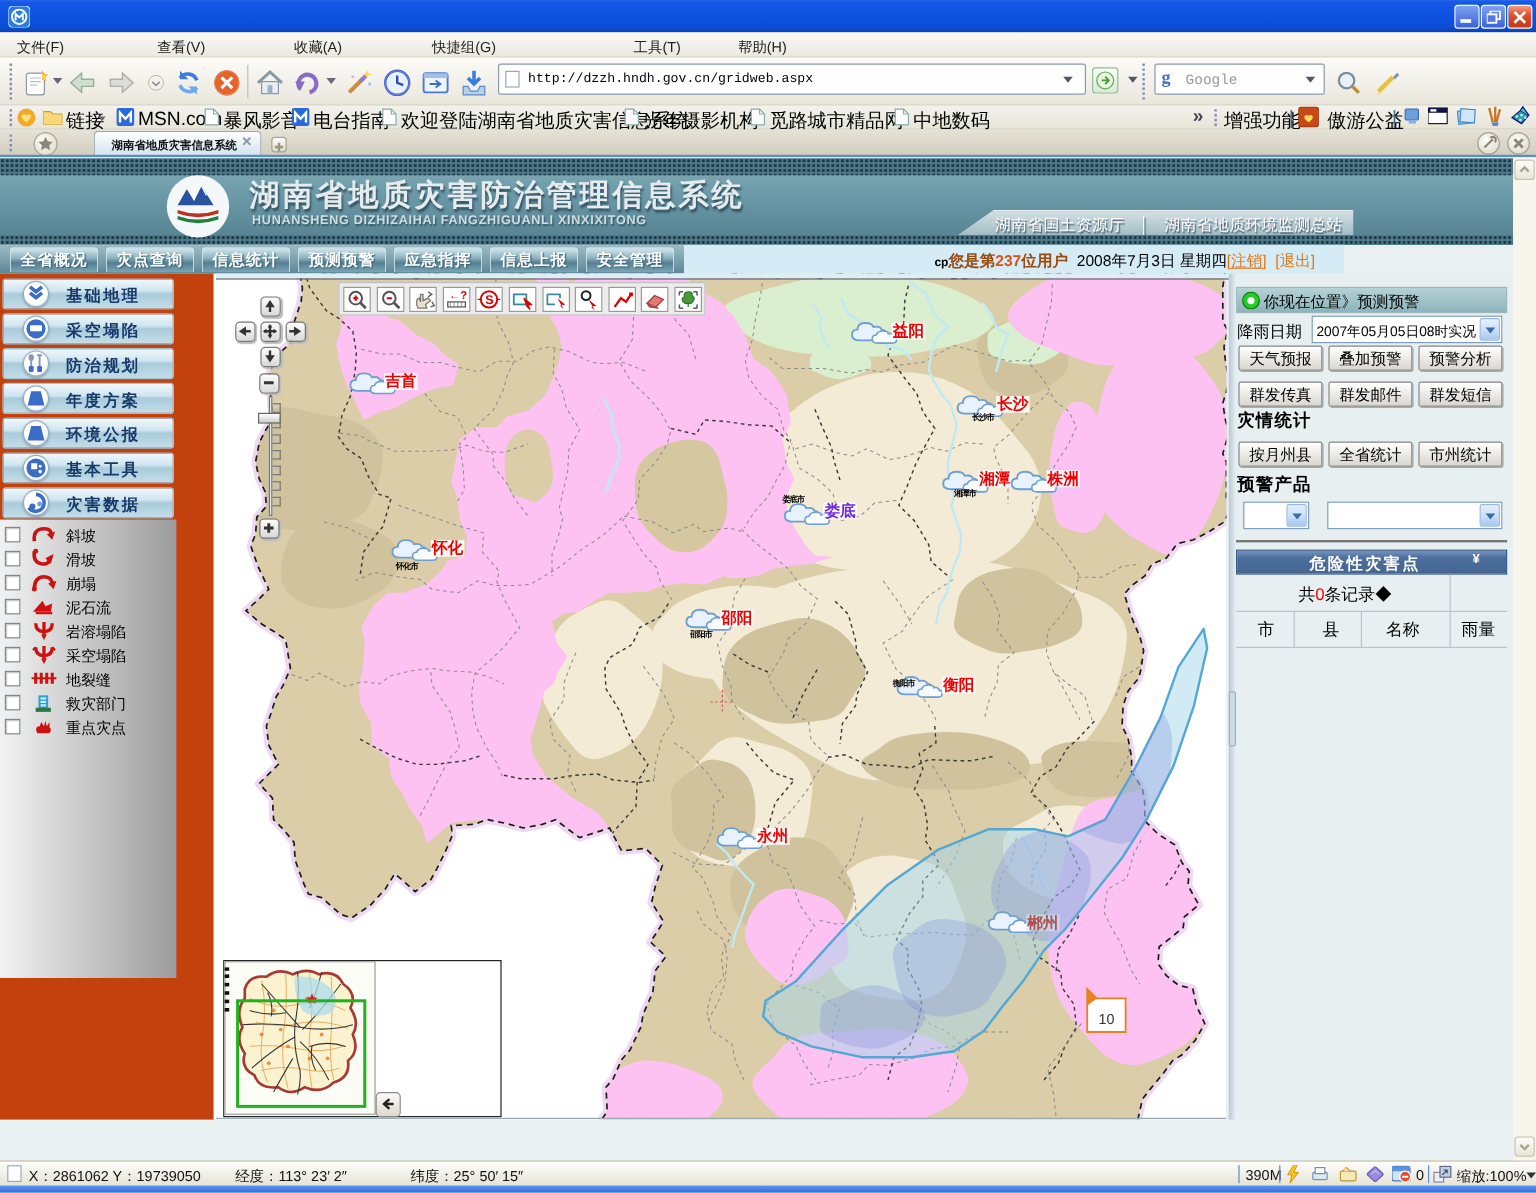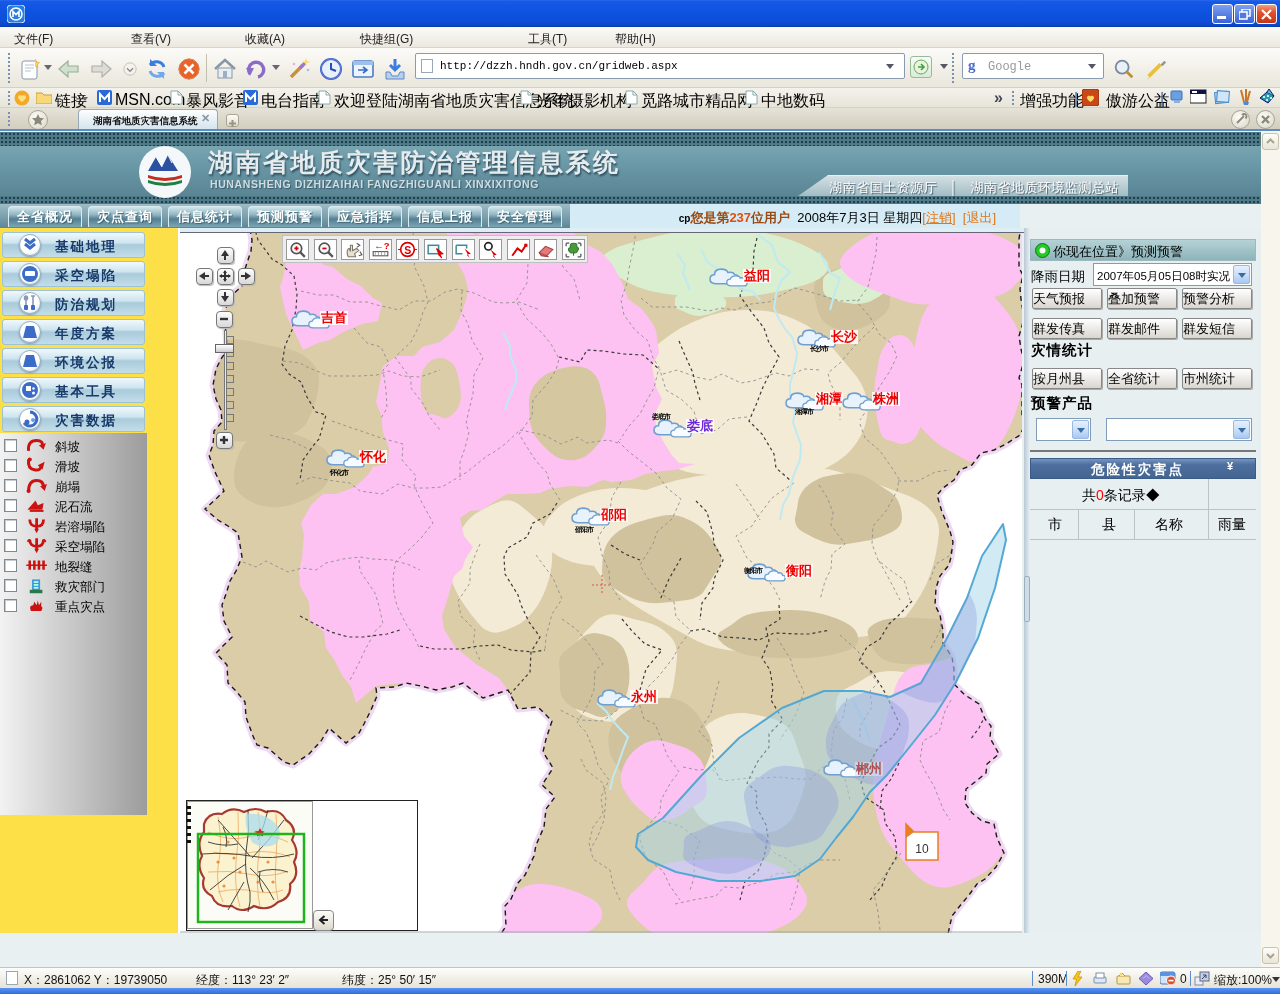--- a/index.html
+++ b/index.html
@@ -21,7 +21,7 @@
 .hdr-sub{position:absolute;left:210px;top:46px;font:bold 10.5px "Liberation Sans";letter-spacing:0.6px;color:#cfdde2;text-shadow:1px 1px 1px #3a5a66;white-space:nowrap}
 .hdr-links{position:absolute;right:133px;top:43px;width:330px;height:21px;background:linear-gradient(180deg,#d3e0e4,#a2bcc4);clip-path:polygon(30px 0,100% 0,100% 100%,0 100%);border-top:1px solid #e8f0f2}
 .hdr-ltxt{position:absolute;right:142px;top:47px;color:#fff;font:13px "Liberation Sans";text-shadow:1px 1px 1px #456;letter-spacing:0.5px}
-.nav{position:absolute;left:0;top:73px;width:1020px;height:24px;background:#d5ebf6}
+.nav{position:absolute;left:0;top:73px;width:1120px;height:24px;background:#d5ebf6}
 .navl{position:absolute;left:0;top:0;width:570px;height:24px;background:linear-gradient(180deg,#9dbcc6,#5d8696)}
 .nbtn{position:absolute;top:2px;width:74px;height:21px;border:1px solid #d8ecf2;border-bottom:none;border-radius:4px 4px 0 0;background:linear-gradient(180deg,#d2e6ec 0%,#8db2c0 40%,#557f92 60%,#7ba6b4 100%);color:#fff;font:bold 13px "Liberation Sans";text-align:center;line-height:20px;letter-spacing:1px;text-shadow:1px 1px 1px #3a6474}
 .userinfo{position:absolute;right:24px;top:5px;font:13px "Liberation Sans";color:#000}

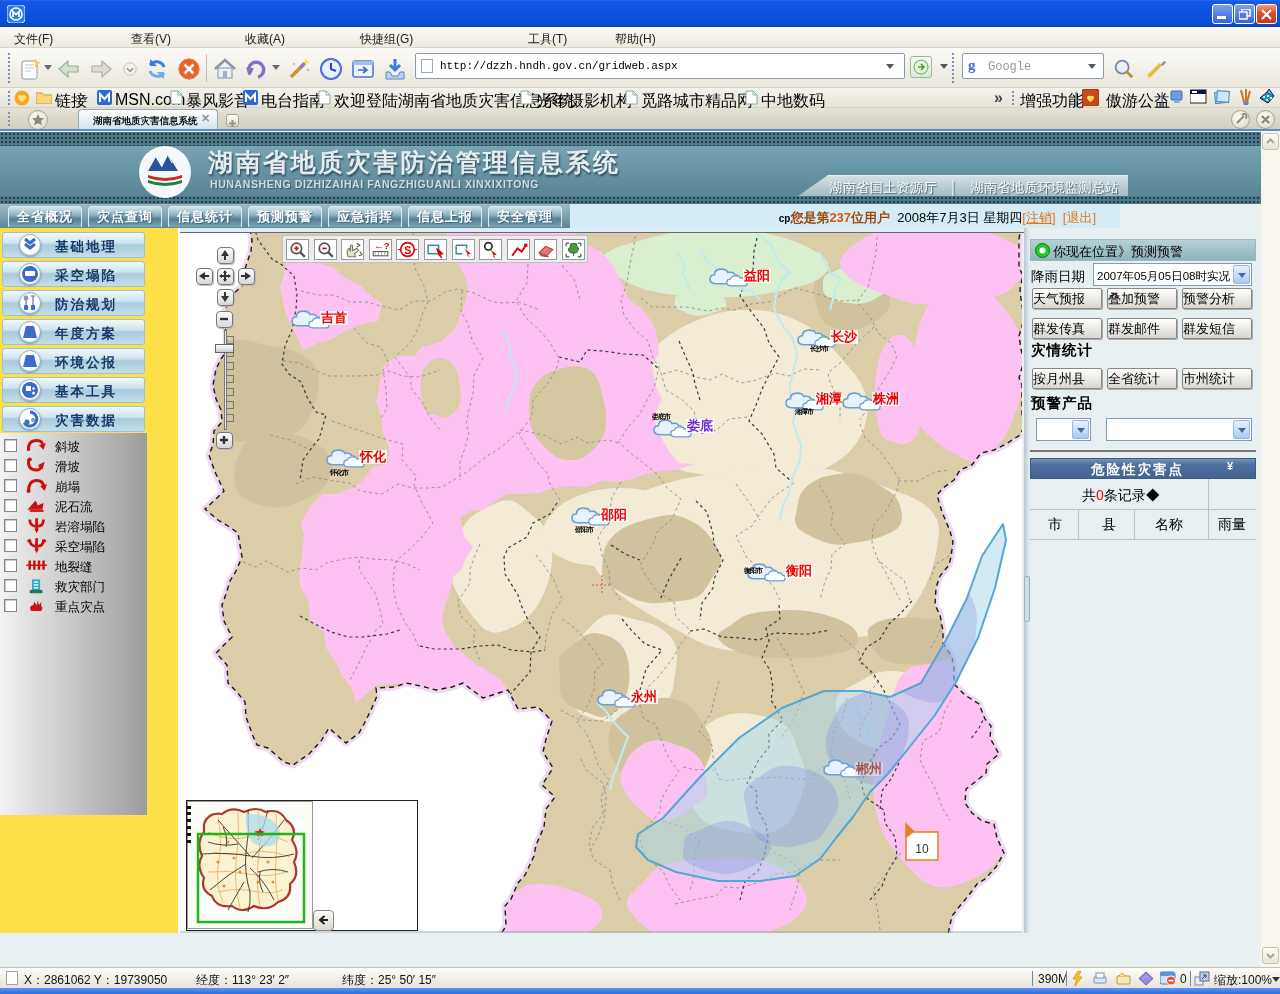--- a/index.html
+++ b/index.html
@@ -25,7 +25,7 @@
 .navl{position:absolute;left:0;top:0;width:570px;height:24px;background:linear-gradient(180deg,#9dbcc6,#5d8696)}
 .nbtn{position:absolute;top:2px;width:74px;height:21px;border:1px solid #d8ecf2;border-bottom:none;border-radius:4px 4px 0 0;background:linear-gradient(180deg,#d2e6ec 0%,#8db2c0 40%,#557f92 60%,#7ba6b4 100%);color:#fff;font:bold 13px "Liberation Sans";text-align:center;line-height:20px;letter-spacing:1px;text-shadow:1px 1px 1px #3a6474}
 .userinfo{position:absolute;right:24px;top:5px;font:13px "Liberation Sans";color:#000}
-.sidebar{position:absolute;left:0;top:97px;width:178px;height:705px;background:#fde047}
+.sidebar{position:absolute;left:0;top:97px;width:178px;height:705px;background:#c2410c}
 .sbtn{position:absolute;left:2px;width:143px;height:26px;border:1px solid #9cc2d4;border-radius:3px;background:linear-gradient(180deg,#f0f8fc 0%,#cfe5ef 40%,#a9cbdb 50%,#c4dde9 100%)}
 .sbtn .lbl{position:absolute;left:52px;top:5px;font:bold 13.5px "Liberation Sans";color:#173a6a;letter-spacing:2px}
 .sbtn .cir{position:absolute;left:16px;top:1px;width:22px;height:22px;border-radius:50%;background:radial-gradient(circle at 35% 30%,#ffffff 55%,#d8e4ec);border:1px solid #98aec0;box-shadow:0 1px 2px rgba(60,90,120,.5)}

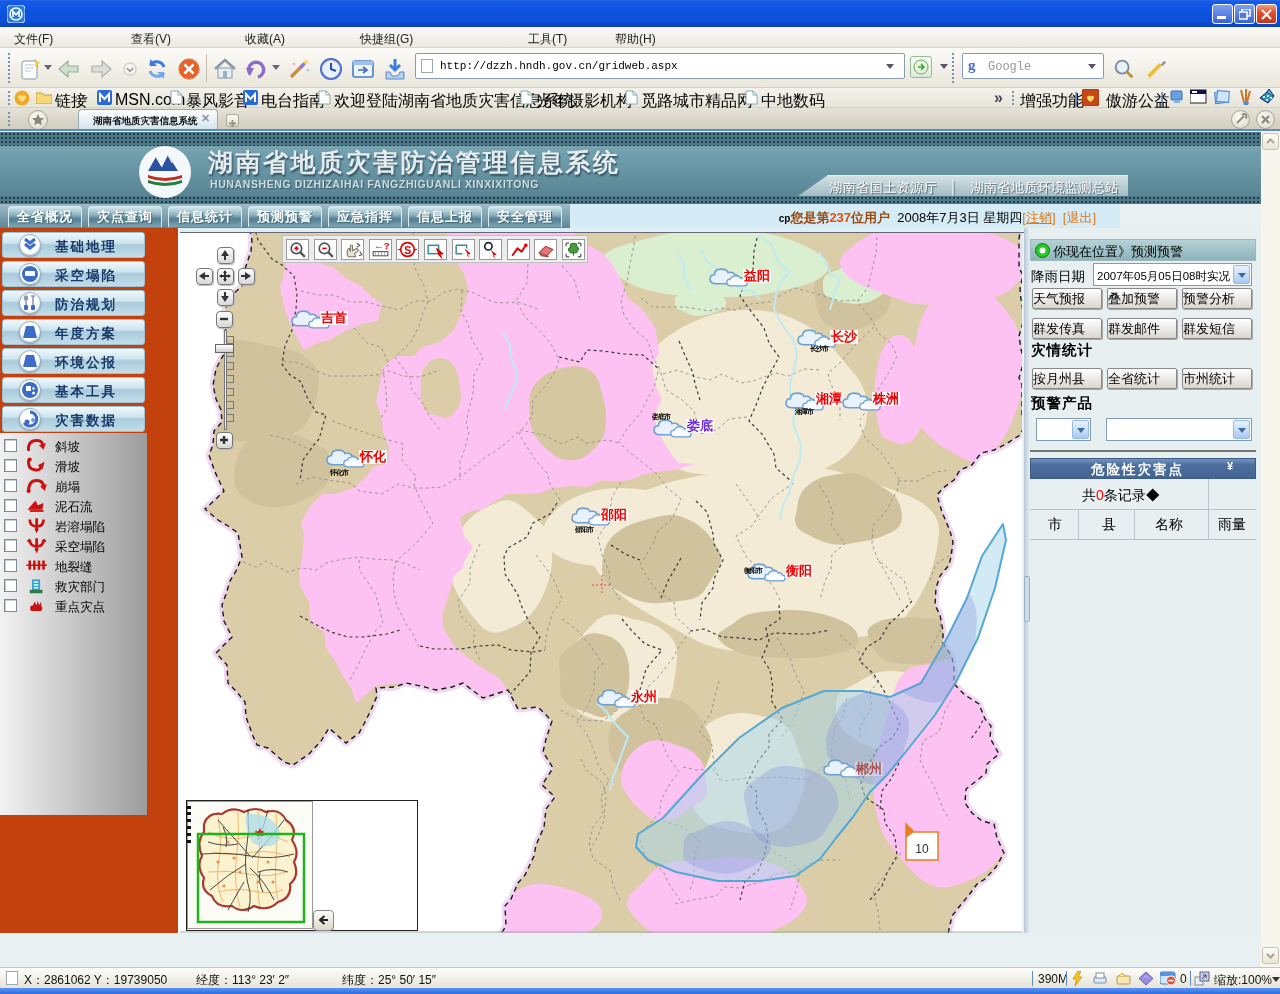--- a/index.html
+++ b/index.html
@@ -34,7 +34,7 @@
 .chk{position:absolute;left:4px;top:3px;width:13px;height:13px;background:#fff;border:1px solid #808890;box-shadow:inset 1px 1px 0 #c8ccd0}
 .divider{position:absolute;left:1024px;top:97px;width:6px;height:705px;background:linear-gradient(90deg,#b8c8d4,#e8f0f4)}
 .rpanel{position:absolute;left:1030px;top:97px;width:231px;height:705px;background:#e7eff1}
-.rbtn{position:absolute;width:70px;height:21px;background:linear-gradient(180deg,#ffffff,#d9d6cf);border:1px solid #888;border-radius:2px;box-shadow:1px 1px 0 #aaa;font:13px "Liberation Sans";line-height:19px;color:#000}
+.rbtn{position:absolute;width:70px;height:21px;background:linear-gradient(180deg,#ffffff,#d9d6cf);border:1px solid #888;border-radius:2px;box-shadow:1px 1px 0 #aaa;font:13px "Liberation Sans";text-align:center;line-height:19px;color:#000}
 .sel{position:absolute;height:23px;background:#fff;border:1px solid #7f9db9}
 .selarrow{position:absolute;right:1px;top:1px;width:17px;bottom:1px;background:linear-gradient(180deg,#e6f0fd 0%,#cbe0fb 50%,#a8c8f0 100%);border:1px solid #9ab8e0;border-radius:2px}
 .selarrow:after{content:"";position:absolute;left:4px;top:7px;border:4px solid transparent;border-top:5px solid #3a6ea0}

